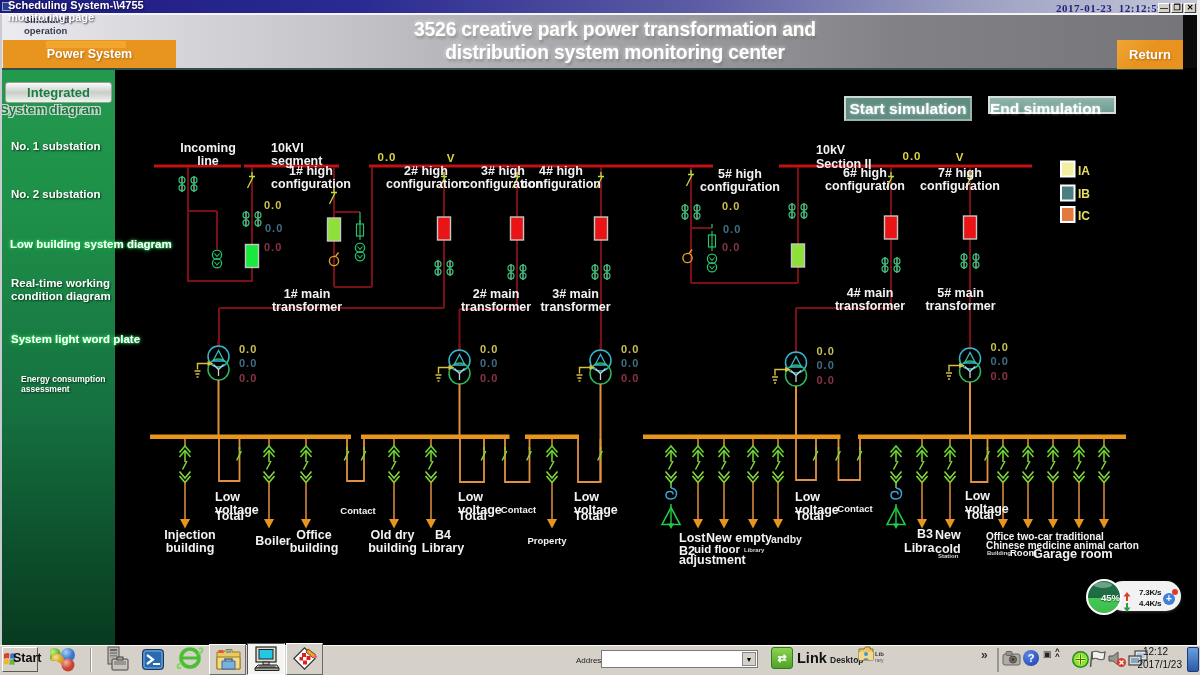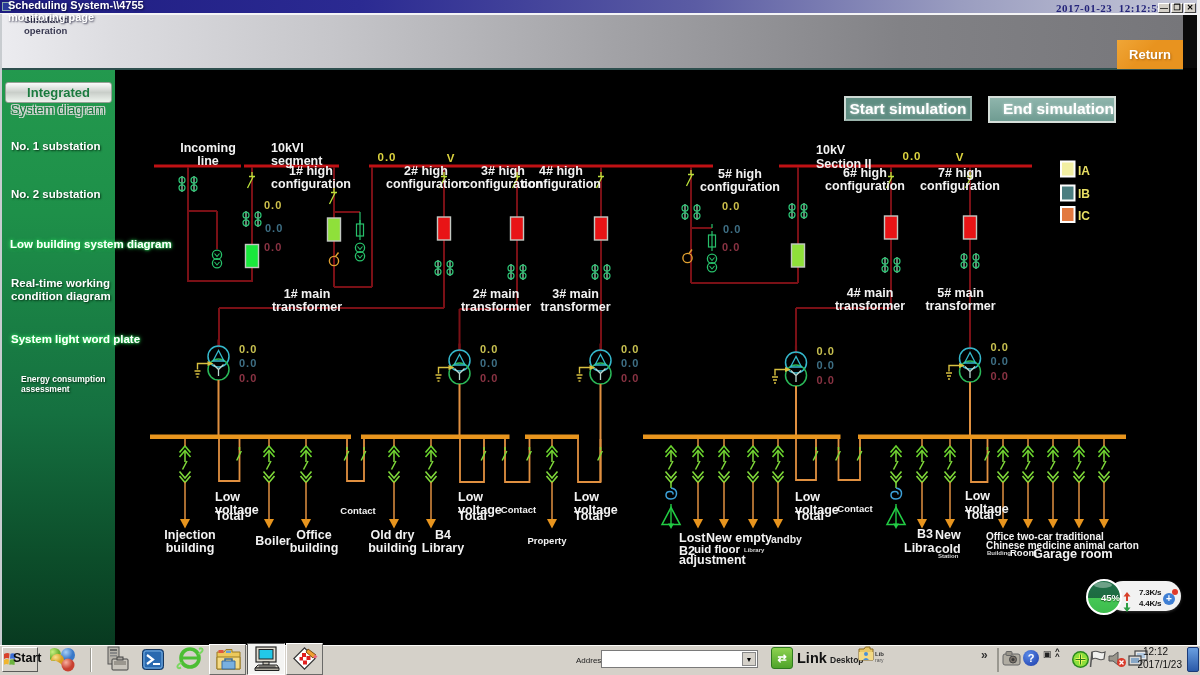--- a/index.html
+++ b/index.html
@@ -53,6 +53,7 @@
 <div class="abs" id="hdr"></div>
 <div class="abs" id="hdrblack"></div>
 <div class="abs" id="tealline"></div>
+<div class="abs" id="bigtitle">3526 creative park power transformation and<br>distribution system monitoring center</div>
 <div class="abs" id="simop">Simulated<br>operation</div>
 <div class="abs" id="retbtn">Return</div>
 <div class="abs" id="lborder"></div>

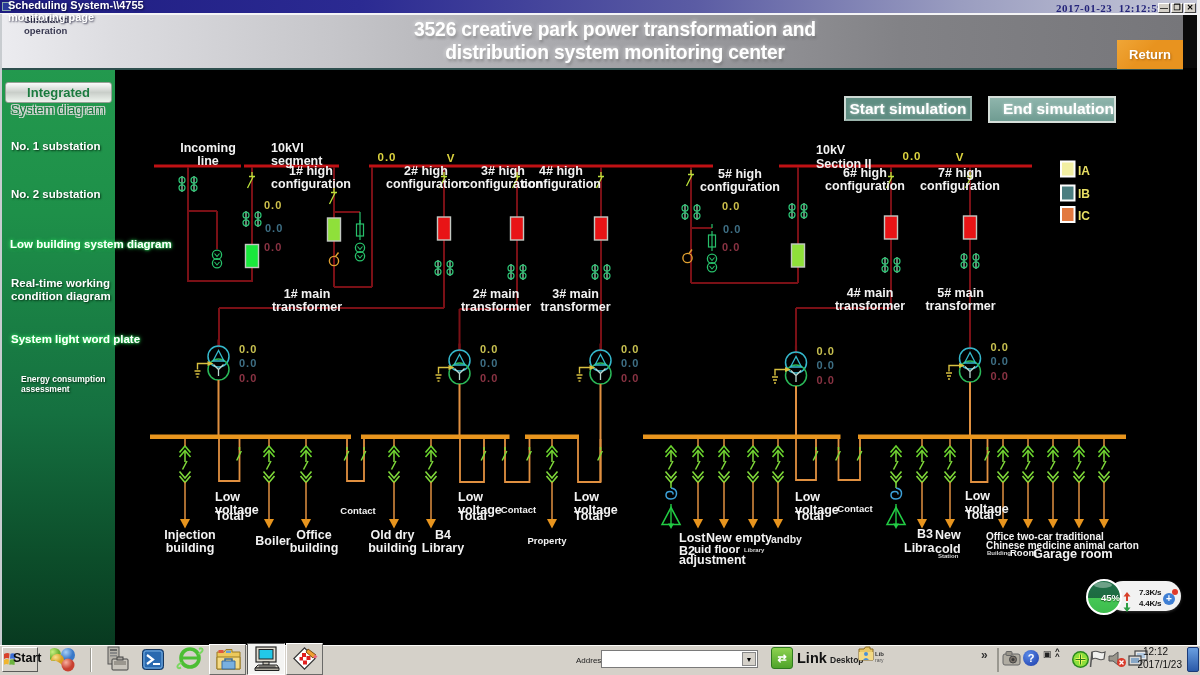--- a/index.html
+++ b/index.html
@@ -55,6 +55,10 @@
 <div class="abs" id="tealline"></div>
 <div class="abs" id="bigtitle">3526 creative park power transformation and<br>distribution system monitoring center</div>
 <div class="abs" id="simop">Simulated<br>operation</div>
+<div class="abs" id="pstab">
+      <div class="inner"></div>
+      <div class="txt">Power System</div>
+    </div>
 <div class="abs" id="retbtn">Return</div>
 <div class="abs" id="lborder"></div>
 <div class="abs" id="rborder"></div>

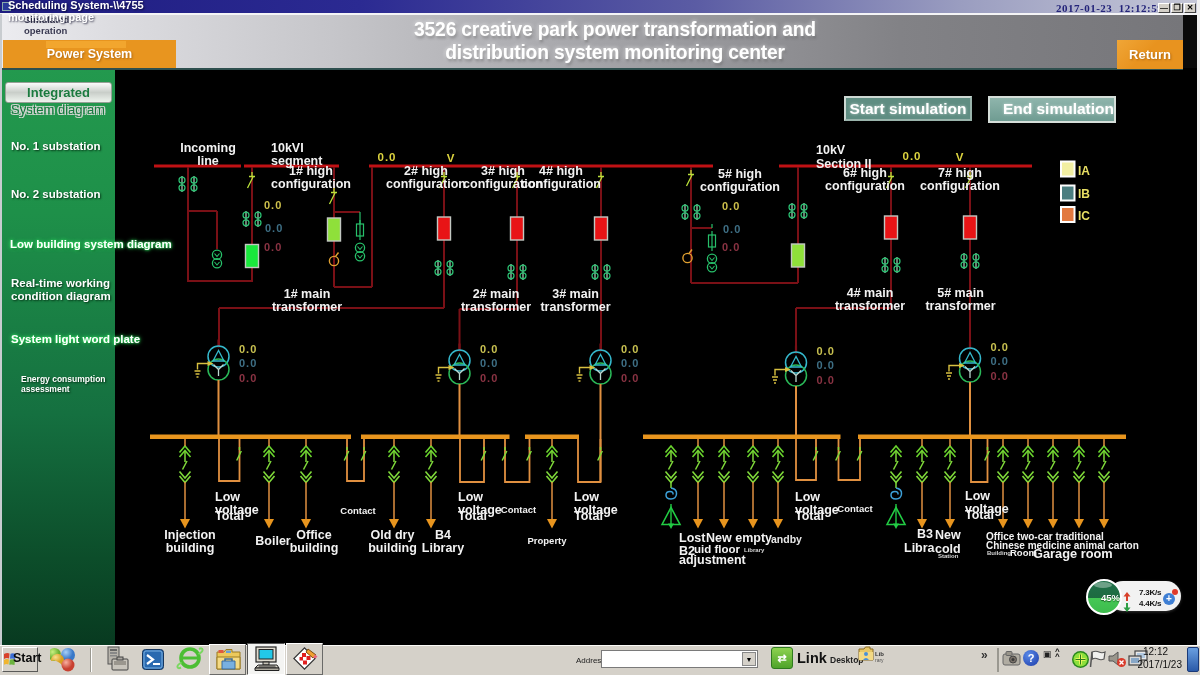--- a/index.html
+++ b/index.html
@@ -24,7 +24,7 @@
 .menu{color:#fff;font-weight:bold;font-size:11.5px;z-index:25;text-shadow:1px 1px 2px rgba(0,40,15,.9)}
 .glow{text-shadow:0 0 4px #39f06a,0 0 2px #39f06a,1px 1px 2px rgba(0,40,15,.8)}
 #intbtn{left:5px;top:81.5px;width:107px;height:21px;background:linear-gradient(180deg,#fbfbfb 0%,#c9cec9 50%,#eef4ee 100%);border:1.5px solid #98a098;border-radius:3px;z-index:25;color:#1a7a3e;font-size:13px;font-weight:bold;text-align:center;line-height:19px;text-shadow:0 0 2px #e8ece8}
-#sysdiag{left:0px;top:102px;width:116px;text-align:center;color:#157a3e;font-size:13px;font-weight:normal;z-index:25;text-shadow:1.2px 1.2px 0 #d0d5d0,-1.2px -1.2px 0 #d0d5d0,1.2px -1.2px 0 #d0d5d0,-1.2px 1.2px 0 #d0d5d0}
+#sysdiag{left:0px;top:102px;width:116px;color:#157a3e;font-size:13px;font-weight:bold;z-index:25;text-shadow:1.2px 1.2px 0 #d0d5d0,-1.2px -1.2px 0 #d0d5d0,1.2px -1.2px 0 #d0d5d0,-1.2px 1.2px 0 #d0d5d0}
 #simstart{left:844px;top:96px;width:128px;height:25px;background:#5f8d82;border:2px solid #cdd8d3;border-right-color:#9ab4ac;border-bottom-color:#9ab4ac;z-index:25;color:#fff;font-size:15.5px;font-weight:bold;text-align:center;line-height:21px;text-shadow:0 0 3px rgba(255,255,255,.6)}
 #simend{left:988px;top:96px;width:128px;height:27px;background:linear-gradient(180deg,#8fb5ac 0%,#6f9c92 100%);border:2px solid #d5ded9;z-index:25;color:#fff;font-size:15.5px;font-weight:bold;text-align:right;line-height:22px;text-shadow:0 0 3px rgba(255,255,255,.6)}
 #taskbar{left:0;top:645px;width:1200px;height:30px;background:#d5d1c9;border-top:1px solid #fbfaf7;z-index:40}

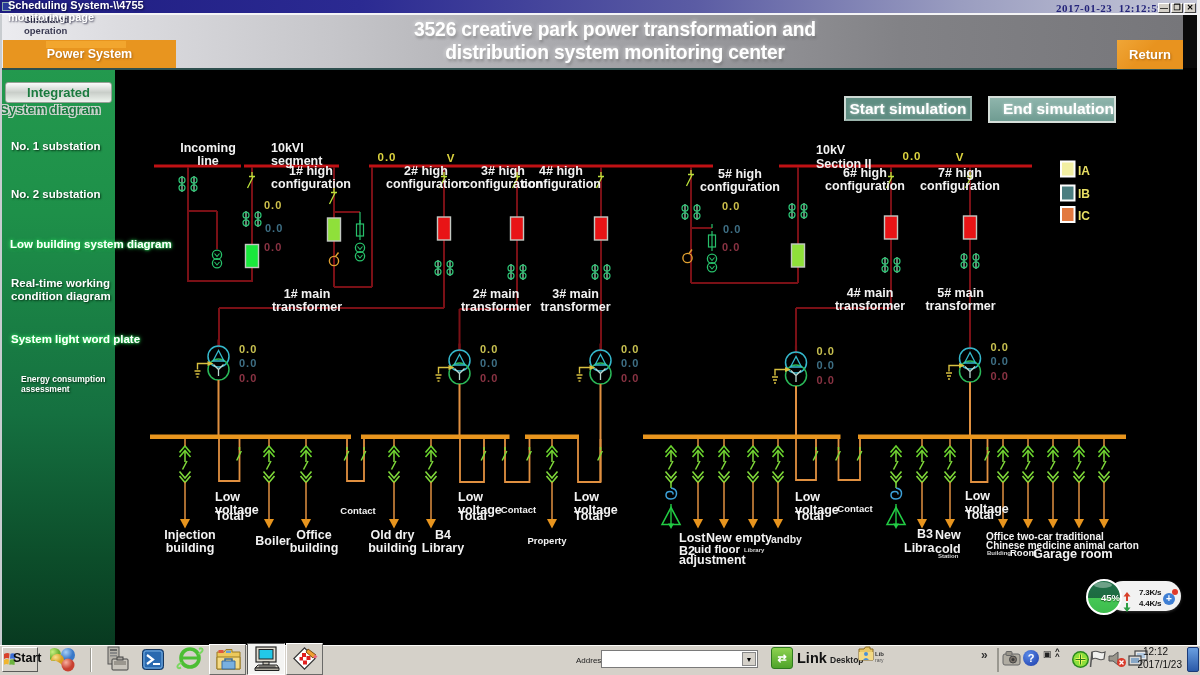--- a/index.html
+++ b/index.html
@@ -26,7 +26,7 @@
 #intbtn{left:5px;top:81.5px;width:107px;height:21px;background:linear-gradient(180deg,#fbfbfb 0%,#c9cec9 50%,#eef4ee 100%);border:1.5px solid #98a098;border-radius:3px;z-index:25;color:#1a7a3e;font-size:13px;font-weight:bold;text-align:center;line-height:19px;text-shadow:0 0 2px #e8ece8}
 #sysdiag{left:0px;top:102px;width:116px;color:#157a3e;font-size:13px;font-weight:bold;z-index:25;text-shadow:1.2px 1.2px 0 #d0d5d0,-1.2px -1.2px 0 #d0d5d0,1.2px -1.2px 0 #d0d5d0,-1.2px 1.2px 0 #d0d5d0}
 #simstart{left:844px;top:96px;width:128px;height:25px;background:#5f8d82;border:2px solid #cdd8d3;border-right-color:#9ab4ac;border-bottom-color:#9ab4ac;z-index:25;color:#fff;font-size:15.5px;font-weight:bold;text-align:center;line-height:21px;text-shadow:0 0 3px rgba(255,255,255,.6)}
-#simend{left:988px;top:96px;width:128px;height:27px;background:linear-gradient(180deg,#8fb5ac 0%,#6f9c92 100%);border:2px solid #d5ded9;z-index:25;color:#fff;font-size:15.5px;font-weight:bold;text-align:right;line-height:22px;text-shadow:0 0 3px rgba(255,255,255,.6)}
+#simend{left:988px;top:96px;width:128px;height:18px;background:linear-gradient(180deg,#8fb5ac 0%,#6f9c92 100%);border:2px solid #d5ded9;z-index:25;color:#fff;font-size:15.5px;font-weight:bold;text-align:left;line-height:22px;text-shadow:0 0 3px rgba(255,255,255,.6)}
 #taskbar{left:0;top:645px;width:1200px;height:30px;background:#d5d1c9;border-top:1px solid #fbfaf7;z-index:40}
 #startbtn{left:2px;top:647px;width:36px;height:25px;background:#d5d1c9;border:1.5px solid;border-color:#fff #5a5a58 #5a5a58 #fff;z-index:41}
 #starttxt{left:13px;top:651px;font-size:12.5px;font-weight:bold;color:#0a0a0a;z-index:42}

